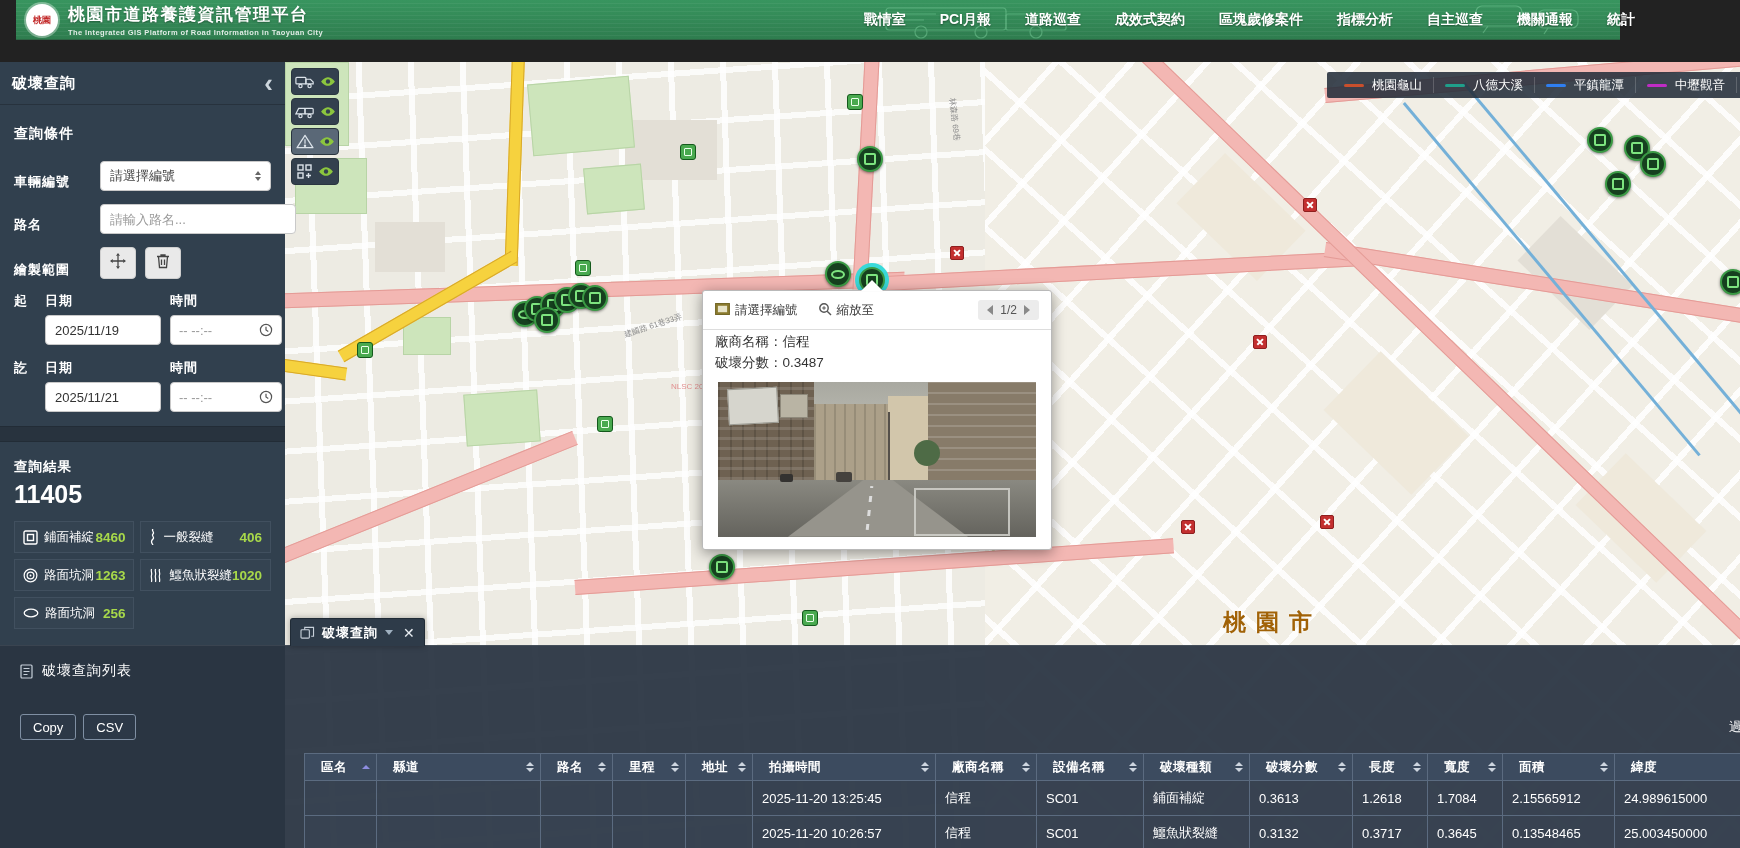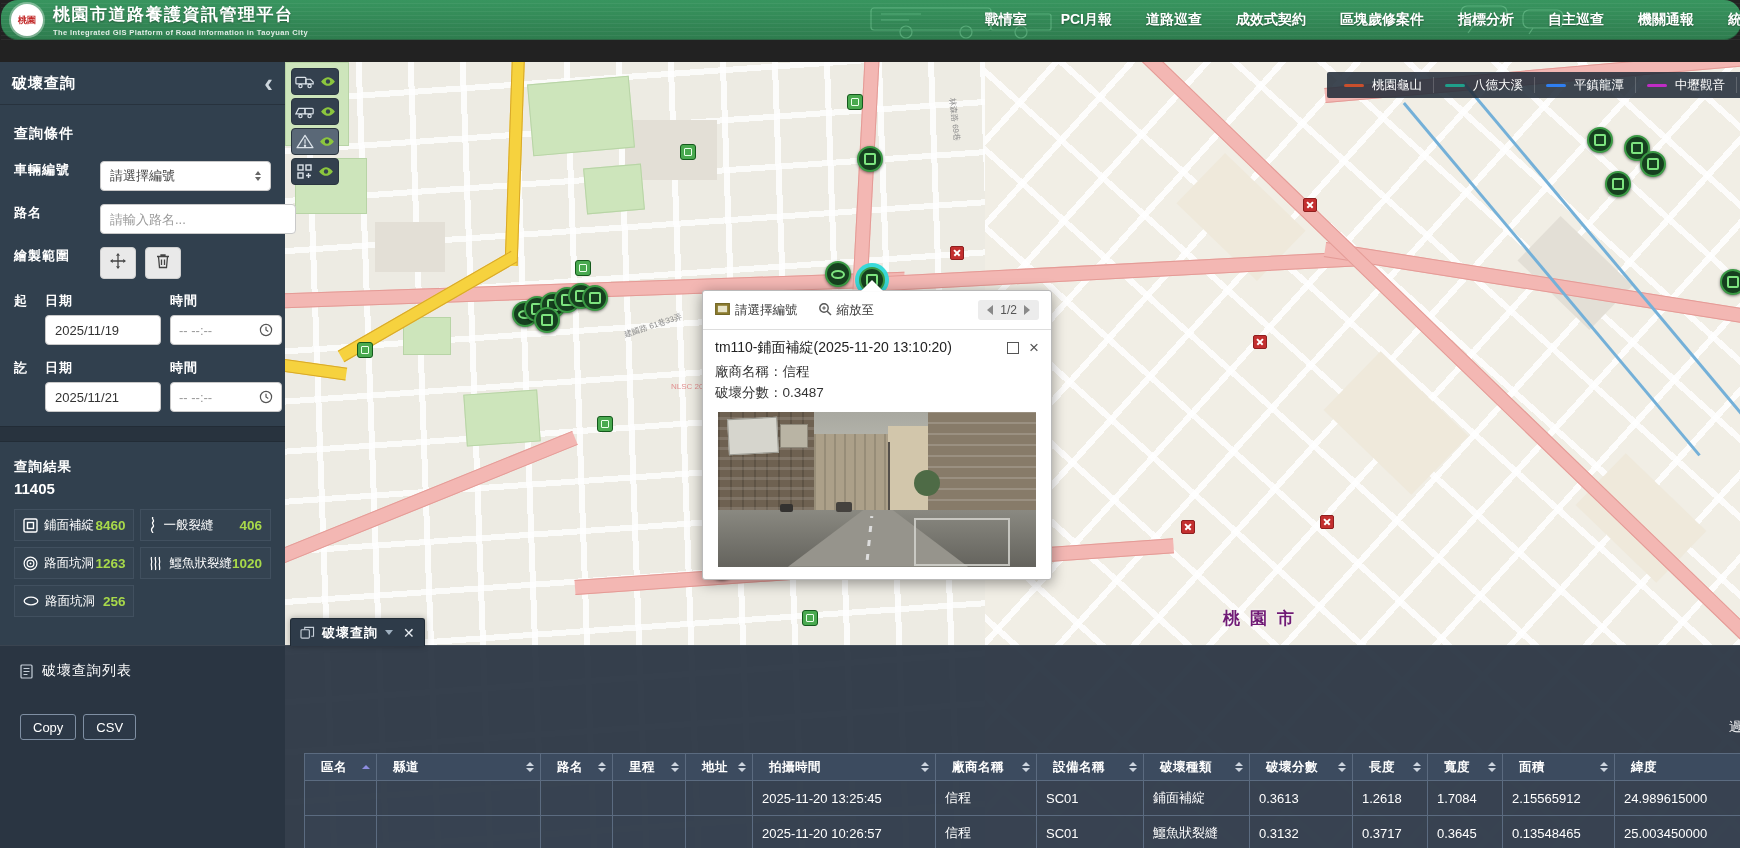--- a/index.html
+++ b/index.html
@@ -7,9 +7,9 @@
        font-family:"Liberation Sans","DejaVu Sans",sans-serif;-webkit-font-smoothing:antialiased;}
 
   
-  .header{position:absolute;left:1px;top:0;width:1740px;height:40px;
+  .header{position:absolute;left:16px;top:0;width:1604px;height:40px;
     background:linear-gradient(180deg,#38955f,#2e7c4e);
-    box-shadow:inset 0 -1px 0 rgba(0,0,0,.25);z-index:20;border-radius:17px;}
+    box-shadow:inset 0 -1px 0 rgba(0,0,0,.25);z-index:20;}
   .header::after{content:"";position:absolute;inset:0;
     background:repeating-linear-gradient(0deg,rgba(255,255,255,.05) 0 1px,transparent 1px 4px);pointer-events:none;}
   .logo{position:absolute;left:10px;top:4px;width:32px;height:32px;border-radius:50%;

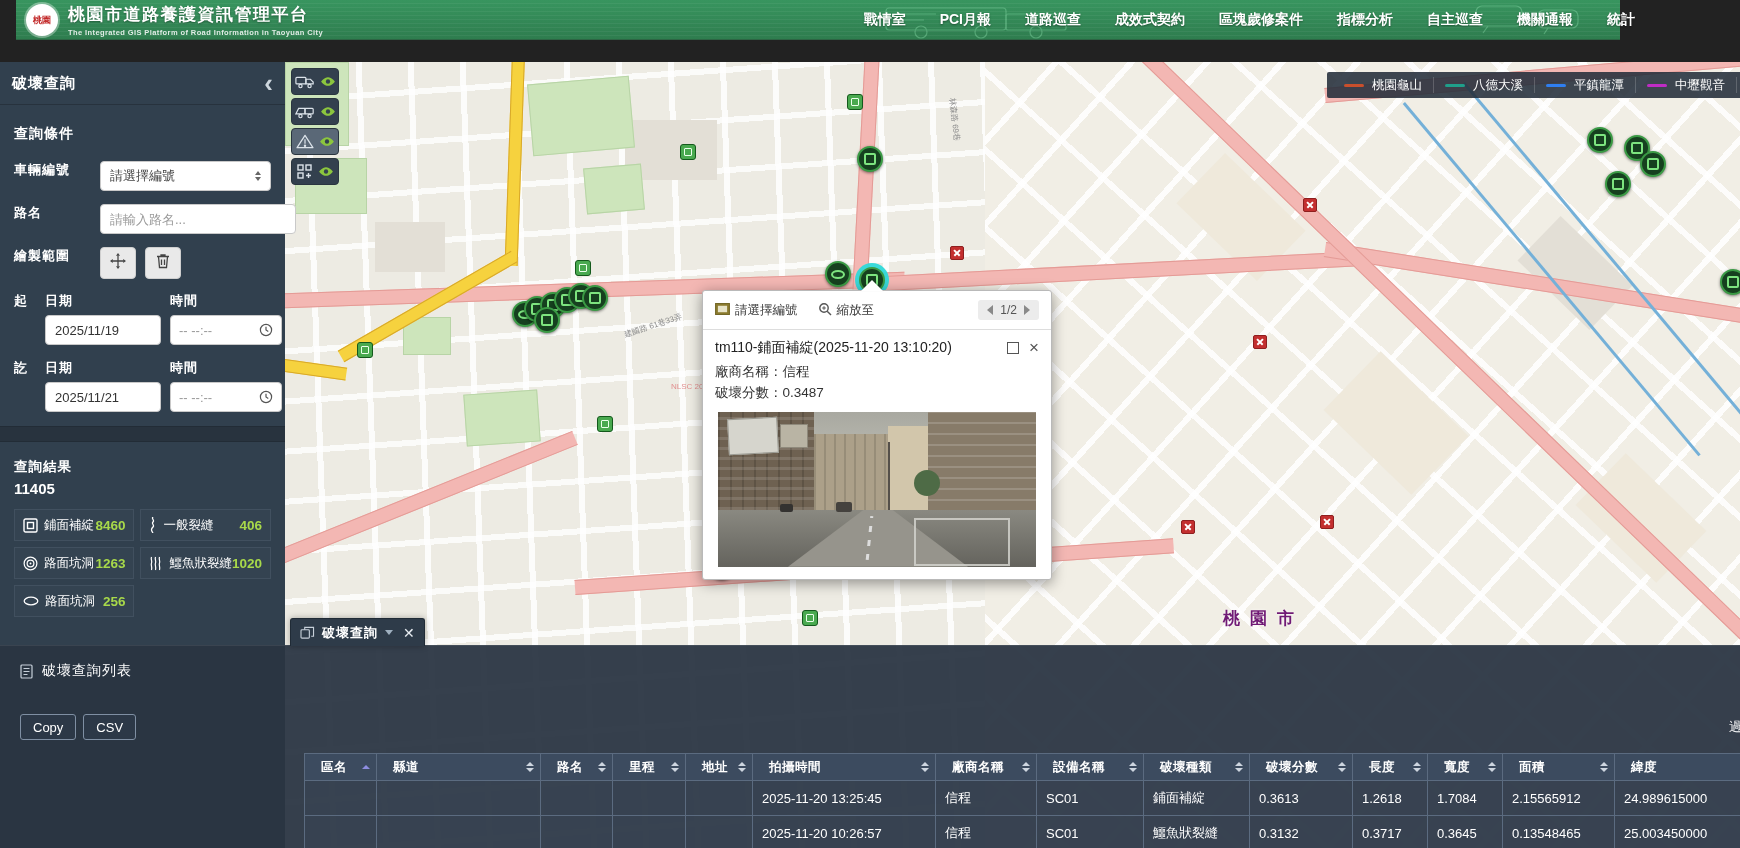--- a/index.html
+++ b/index.html
@@ -37,7 +37,7 @@
   .sb-collapse{margin-left:auto;color:#cdd6dd;font-size:26px;line-height:20px;cursor:pointer;font-weight:bold;}
   .sb-body{padding:12px 14px 0 14px;}
   .sec-title{font-size:14px;font-weight:bold;margin:8px 0 18px 0;letter-spacing:1px;}
-  .f-row{display:flex;align-items:flex-start;margin-bottom:13px;}
+  .f-row{display:flex;align-items:flex-end;margin-bottom:13px;}
   .f-label{width:86px;flex:none;font-size:13px;font-weight:600;letter-spacing:1px;}
   .sel,.inp{flex:1;height:30px;background:#fff;border:1px solid #c9c9c9;border-radius:4px;
     font-size:13px;color:#333;display:flex;align-items:center;padding:0 9px;box-sizing:border-box;}

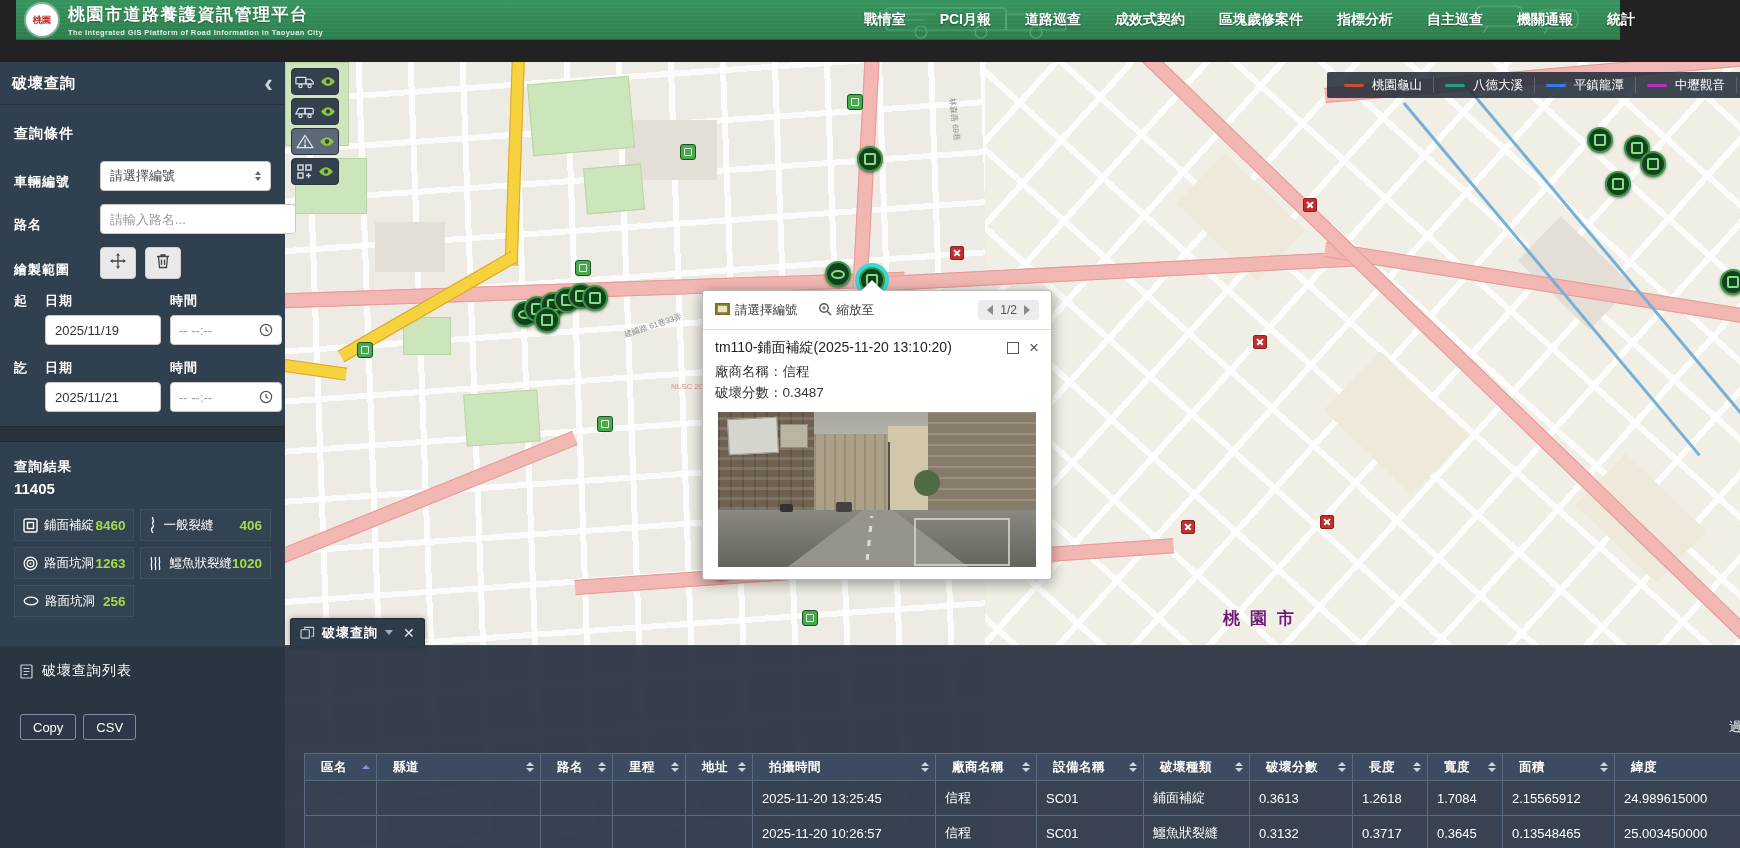--- a/index.html
+++ b/index.html
@@ -324,13 +324,6 @@
           <span>1/2</span>
           <span class="tri r"></span>
         </div>
-      </div>
-      <div class="p-title-row">
-        <span>tm110-鋪面補綻(2025-11-20 13:10:20)</span>
-        <span class="p-winbtns">
-          <span class="maxbox"></span>
-          <span class="closex">×</span>
-        </span>
       </div>
       <div class="p-lines">
         <div>廠商名稱：信程</div>

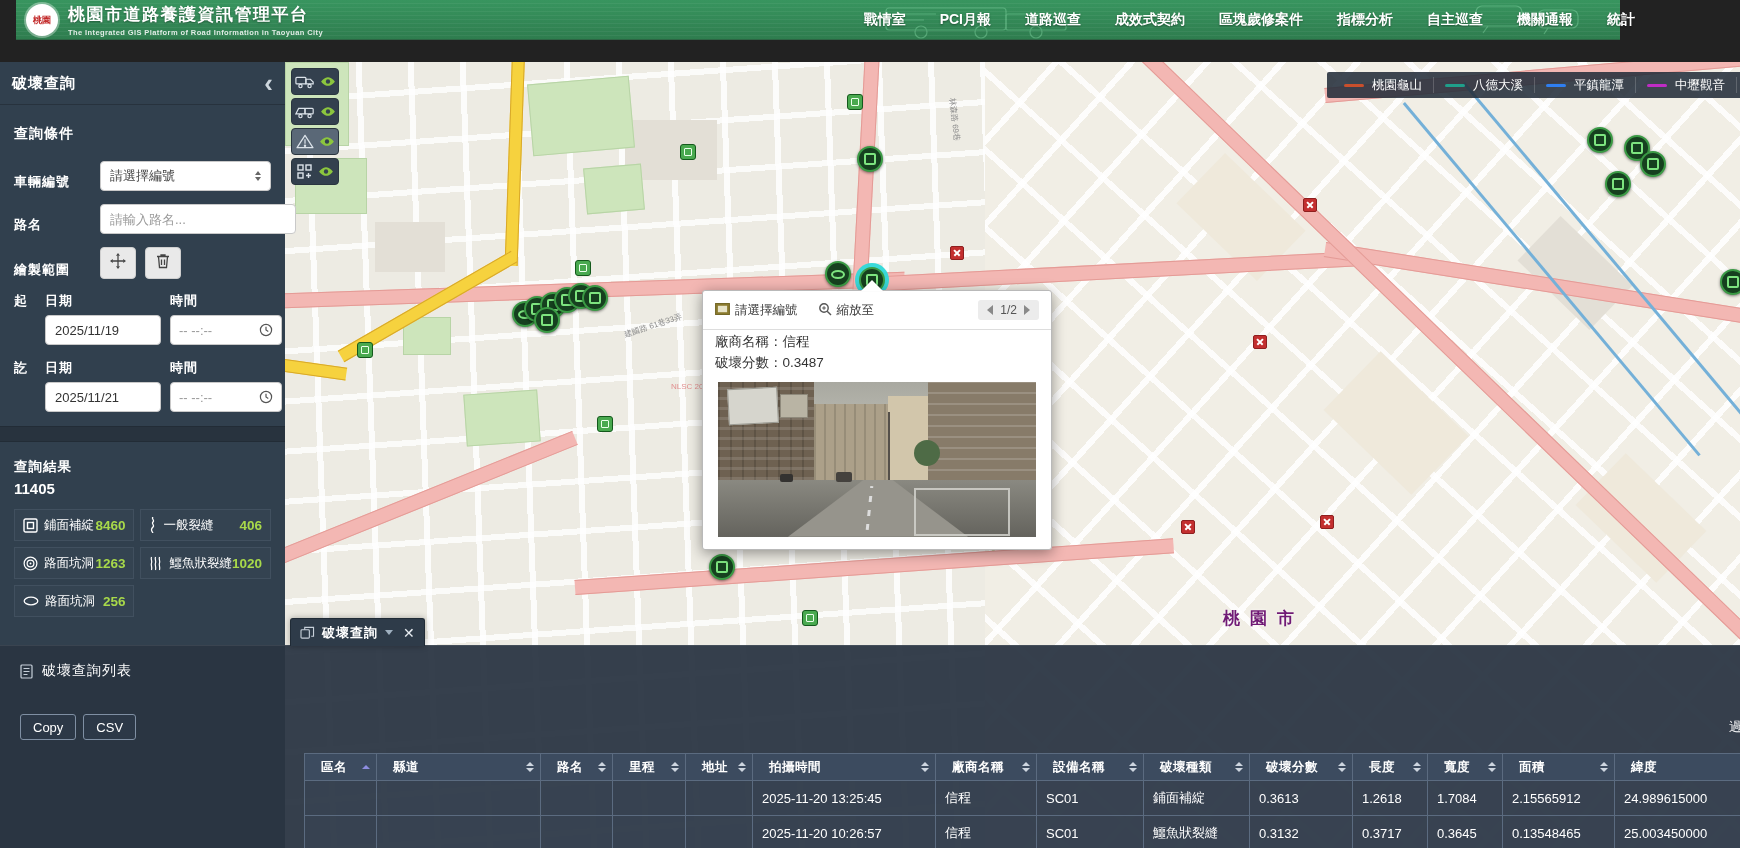--- a/index.html
+++ b/index.html
@@ -62,7 +62,7 @@
     font-size:13px;font-weight:bold;padding:6px 13px;border:none;border-radius:4px;cursor:pointer;letter-spacing:1px;}
   .sb-divider{margin:0 -14px;height:14px;background:#28333e;border-top:1px solid #222c36;border-bottom:1px solid #222c36;}
   .res-title{font-size:13.5px;font-weight:bold;margin:16px 0 4px 0;letter-spacing:1px;}
-  .res-num{font-size:15px;font-weight:bold;margin-bottom:12px;}
+  .res-num{font-size:25px;font-weight:bold;margin-bottom:12px;}
   #stats{display:grid;grid-template-columns:1fr 1fr;gap:6px;}
   .stat-cell{height:30px;background:rgba(54,69,84,.55);border:1px solid #41505f;display:flex;
     align-items:center;padding:0 8px;}

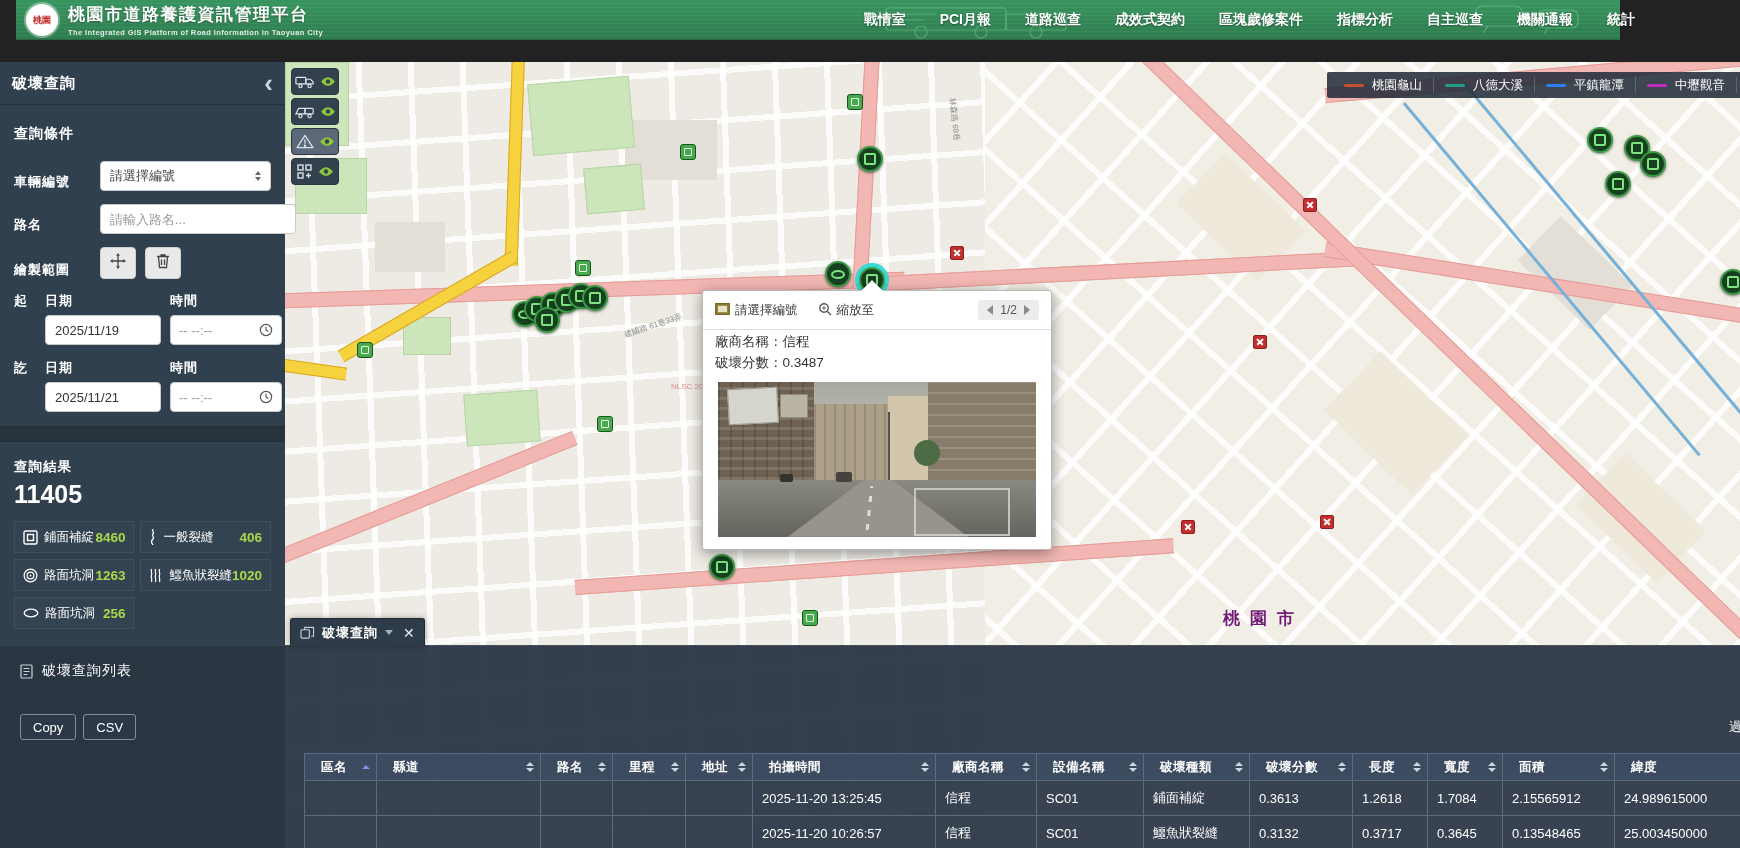--- a/index.html
+++ b/index.html
@@ -90,7 +90,7 @@
   .road.yellow.v{width:11px;}
   .bluline{position:absolute;width:460px;height:2.5px;background:#74b0d8;transform-origin:0 0;z-index:3;}
   .map-label{position:absolute;font-size:8px;color:#8d8d8d;z-index:4;white-space:nowrap;}
-  .citylabel{position:absolute;left:938px;top:545px;color:#701a75;font-size:17px;font-weight:bold;
+  .citylabel{position:absolute;left:938px;top:545px;color:#a16207;font-size:23px;font-weight:bold;
     letter-spacing:10px;z-index:5;text-shadow:0 0 3px rgba(255,255,255,.8);}
 
   

